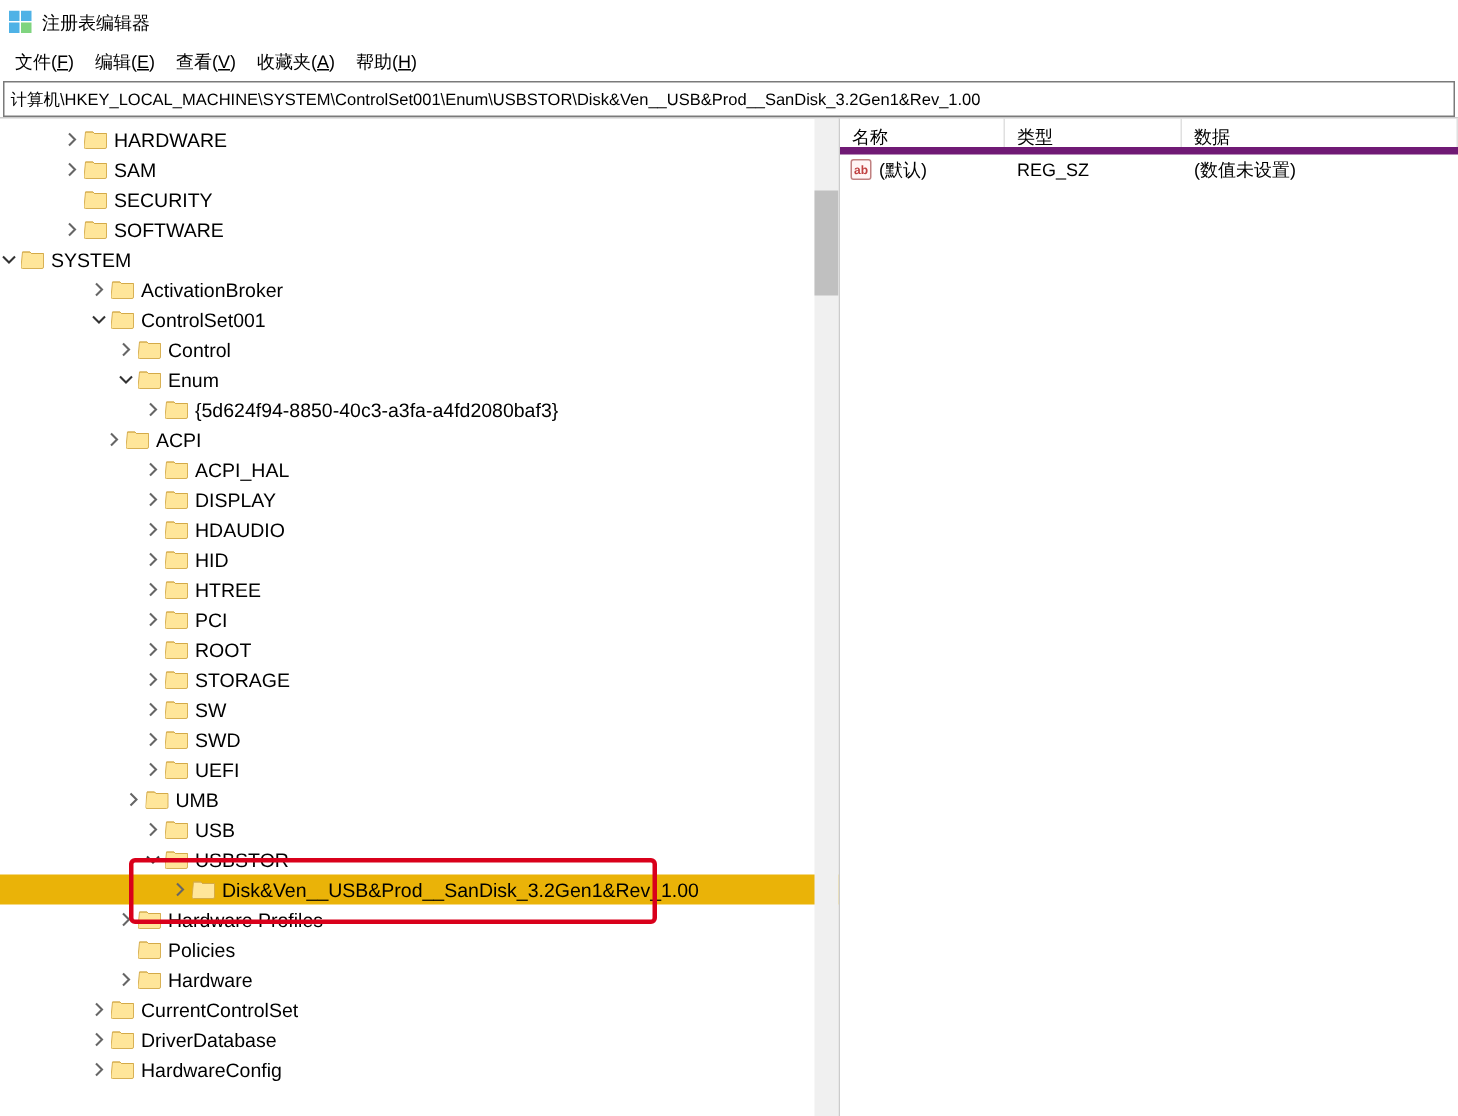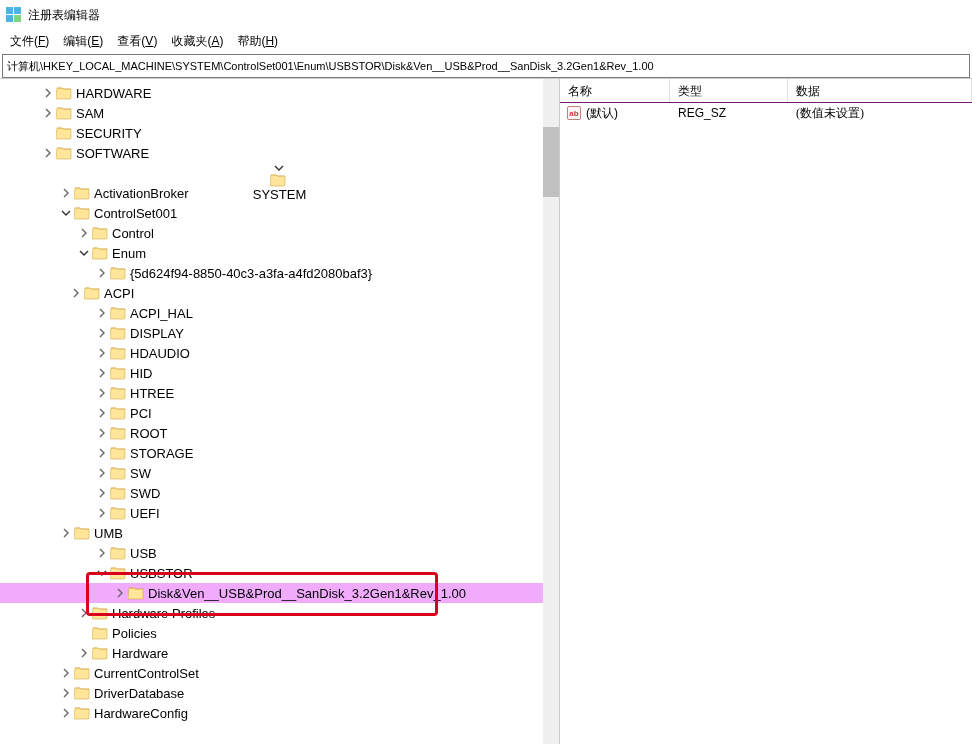--- a/index.html
+++ b/index.html
@@ -24,7 +24,7 @@
     .scrollbar-v { position: absolute; right: 0; top: 0; width: 16px; height: 100%; background: #f0f0f0; }
     .scrollbar-thumb { position: absolute; right: 0; top: 48px; width: 16px; height: 70px; background: #c0c0c0; }
     .list-panel { flex: 1; display: flex; flex-direction: column; }
-    .list-header { display: flex; height: 24px; border-bottom: 1px solid #701a75; }
+    .list-header { display: flex; height: 24px; border-bottom: 5px solid #701a75; }
     .list-header div { padding: 4px 8px; font-size: 12px; border-right: 1px solid #e0e0e0; }
     .list-row { display: flex; height: 20px; align-items: center; }
     .list-row .cell { padding: 2px 8px; font-size: 12px; }

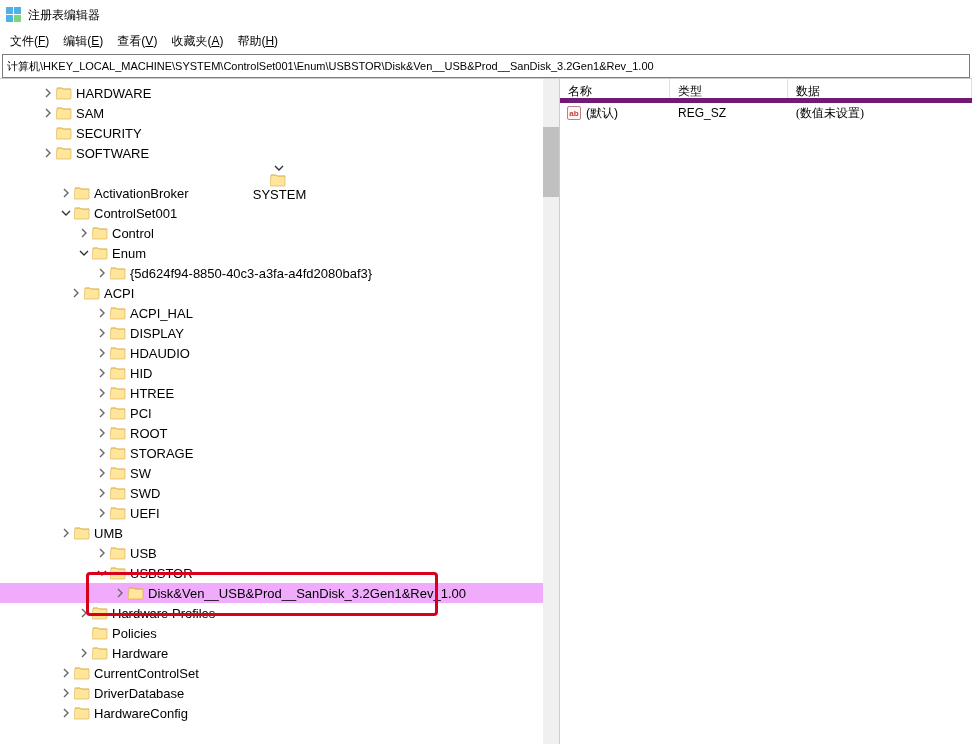--- a/index.html
+++ b/index.html
@@ -33,7 +33,7 @@
     .highlight-box { position: absolute; border: 3px solid #d9001b; border-radius: 4px; pointer-events: none; }
     .col-name { width: 110px; }
     .col-type { width: 118px; }
-    .col-data { flex: 1; font-family: Liberation Serif, serif; }
+    .col-data { flex: 1; }
   </style>
 </head>
 <body>

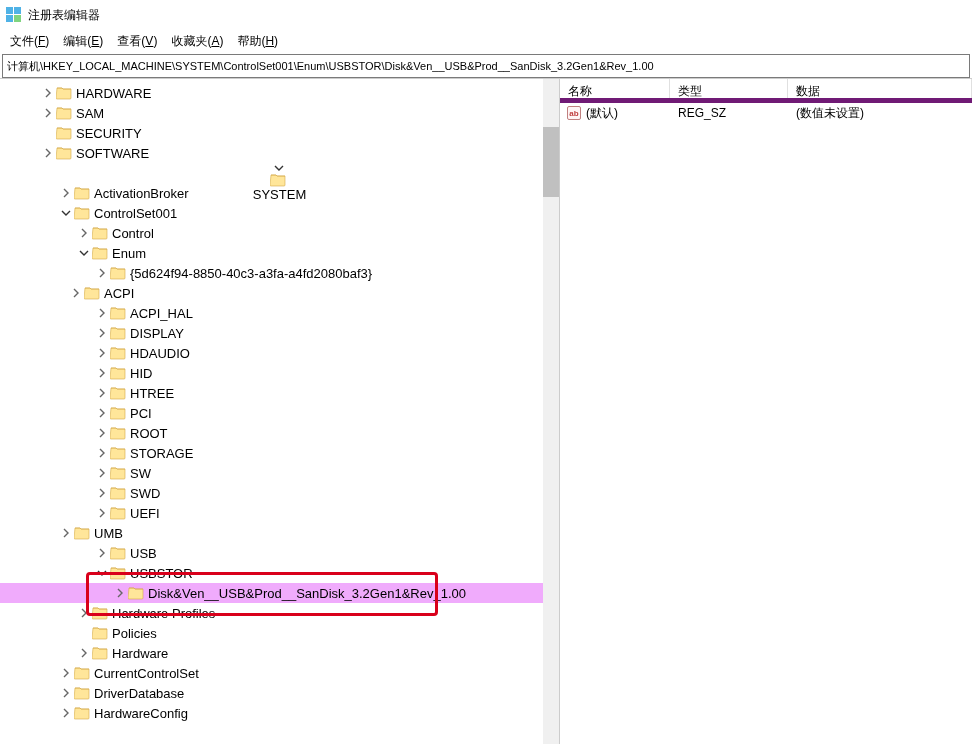--- a/index.html
+++ b/index.html
@@ -110,7 +110,7 @@
             </svg></span>
           <span class="label">SOFTWARE</span>
         </div>
-        <div class="tree-item" style=" flex-direction: column;">
+        <div class="tree-item" style="">
           <span class="expander ">
             <svg width="10" height="10" viewBox="0 0 10 10">
               <path d="M1 3 L5 7 L9 3" fill="none" stroke="#333" stroke-width="1.4"></path>

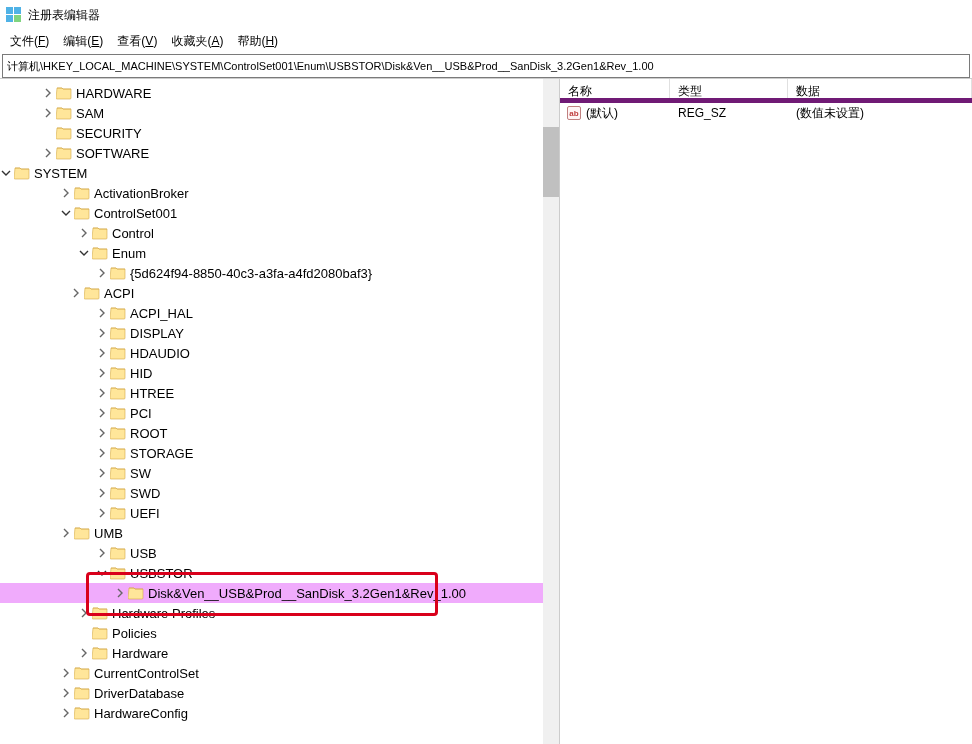--- a/index.html
+++ b/index.html
@@ -326,7 +326,7 @@
             </svg></span>
           <span class="label">UEFI</span>
         </div>
-        <div class="tree-item" style="padding-left: 60px;">
+        <div class="tree-item" style="padding-left: 83px;">
           <span class="expander ">
             <svg width="10" height="10" viewBox="0 0 10 10">
               <path d="M3 1 L7 5 L3 9" fill="none" stroke="#666" stroke-width="1.4"></path>

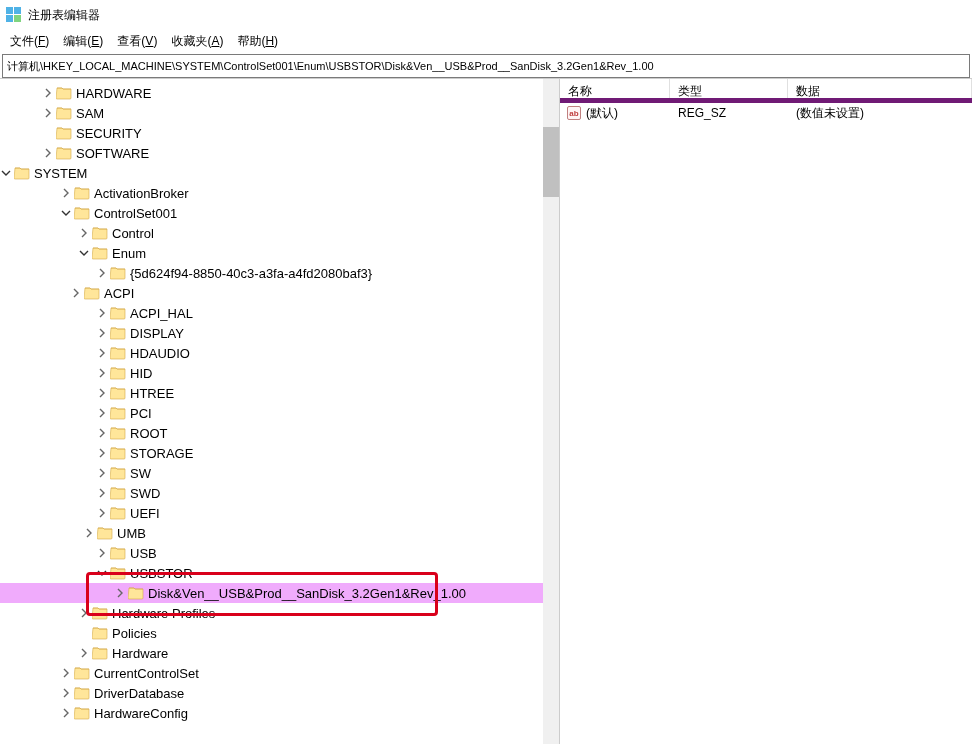--- a/index.html
+++ b/index.html
@@ -16,7 +16,7 @@
     .tree-panel { width: 560px; overflow: hidden; position: relative; border-right: 1px solid #ccc; }
     .tree { padding: 4px 0 4px 0; }
     .tree-item { display: flex; align-items: center; height: 20px; white-space: nowrap; cursor: default; }
-    .tree-item.selected { background: #f0abfc; }
+    .tree-item.selected { background: #eab308; }
     .expander { width: 12px; height: 12px; display: flex; align-items: center; justify-content: center; margin-right: 2px; cursor: pointer; color: #666; }
     .expander.none { visibility: hidden; }
     .folder-icon { width: 16px; height: 14px; margin-right: 4px; }

